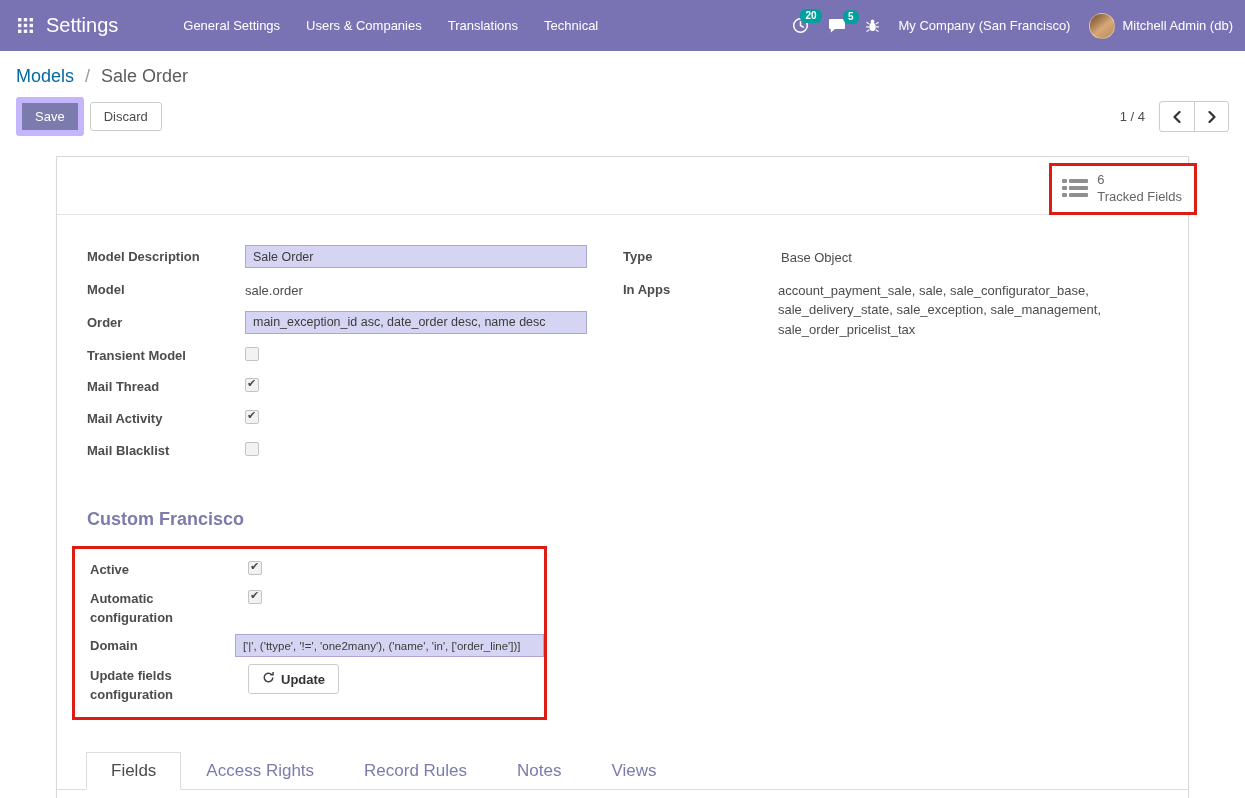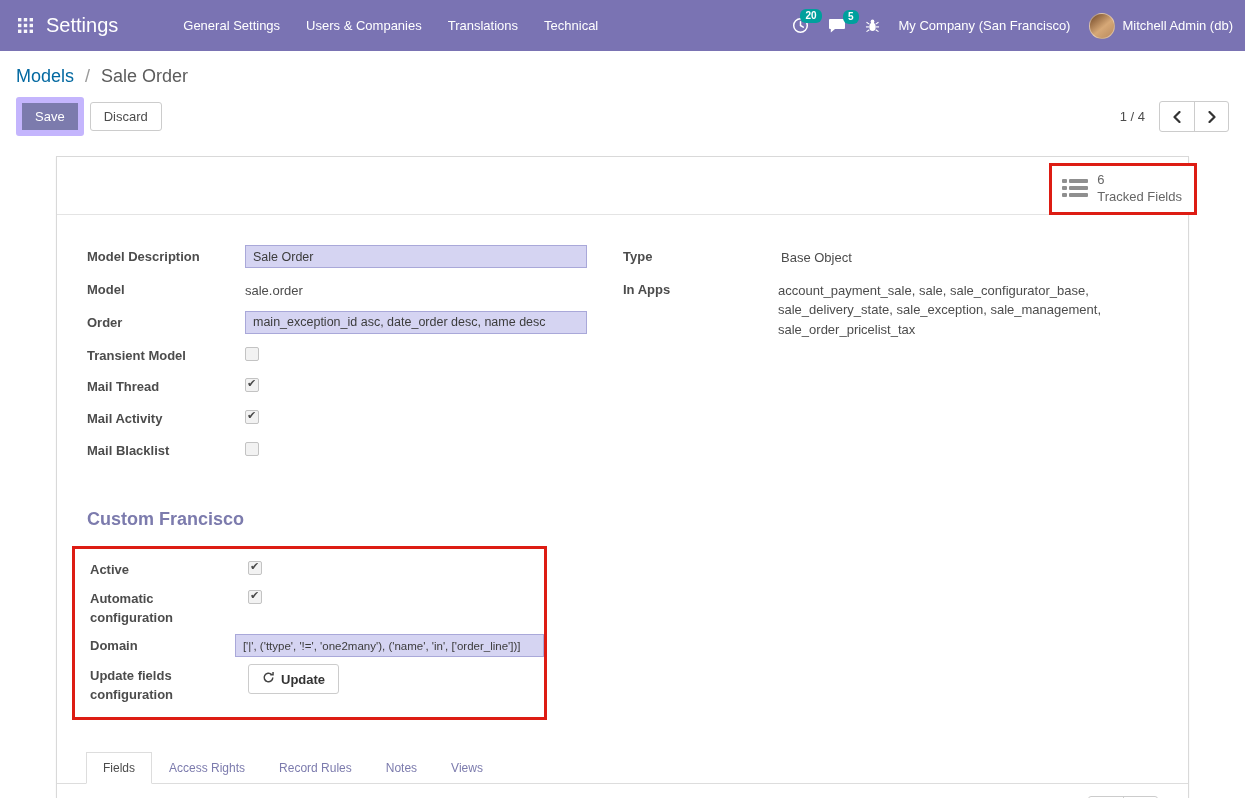--- a/index.html
+++ b/index.html
@@ -71,7 +71,7 @@
 
   
   .tabs { display:flex; border-bottom:1px solid #ddd; margin-top:32px; padding-left:29px; }
-  .tab { font-size:12px; color:#7c7bad; padding:8px 16px; cursor:pointer; border:1px solid transparent;
+  .tab { font-size:17px; color:#7c7bad; padding:8px 24px; cursor:pointer; border:1px solid transparent;
     margin-bottom:-1px; }
   .tab.active { color:#4c4c4c; background:#fff; border-color:#ddd #ddd #fff #ddd; }
 

